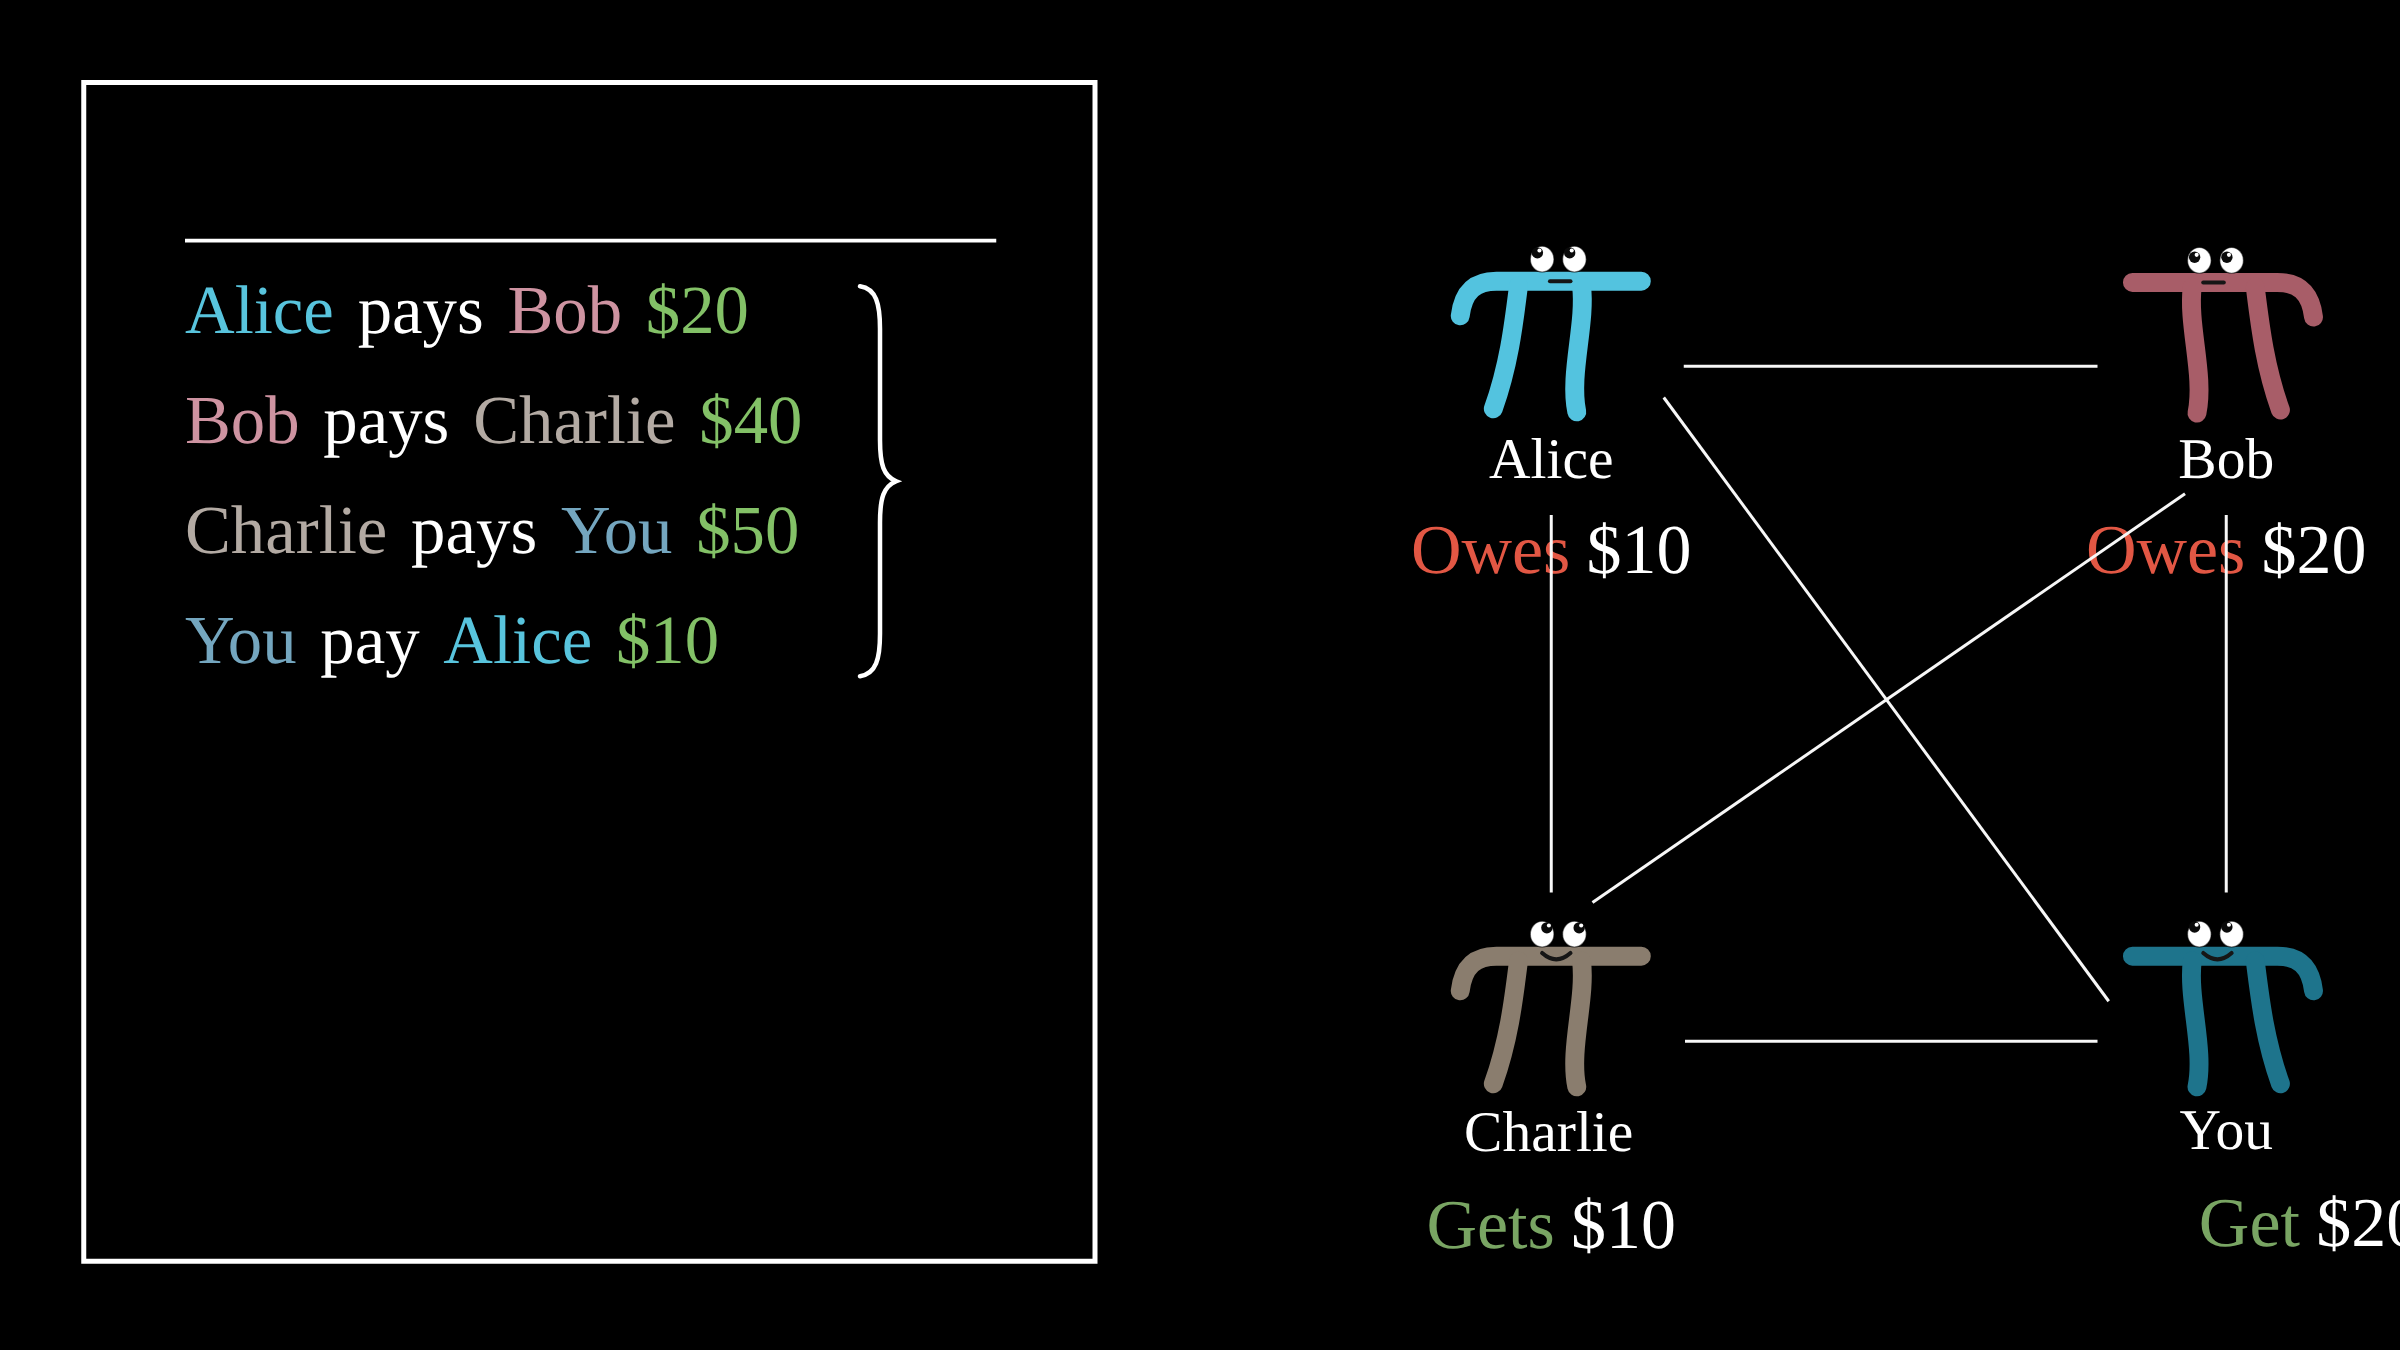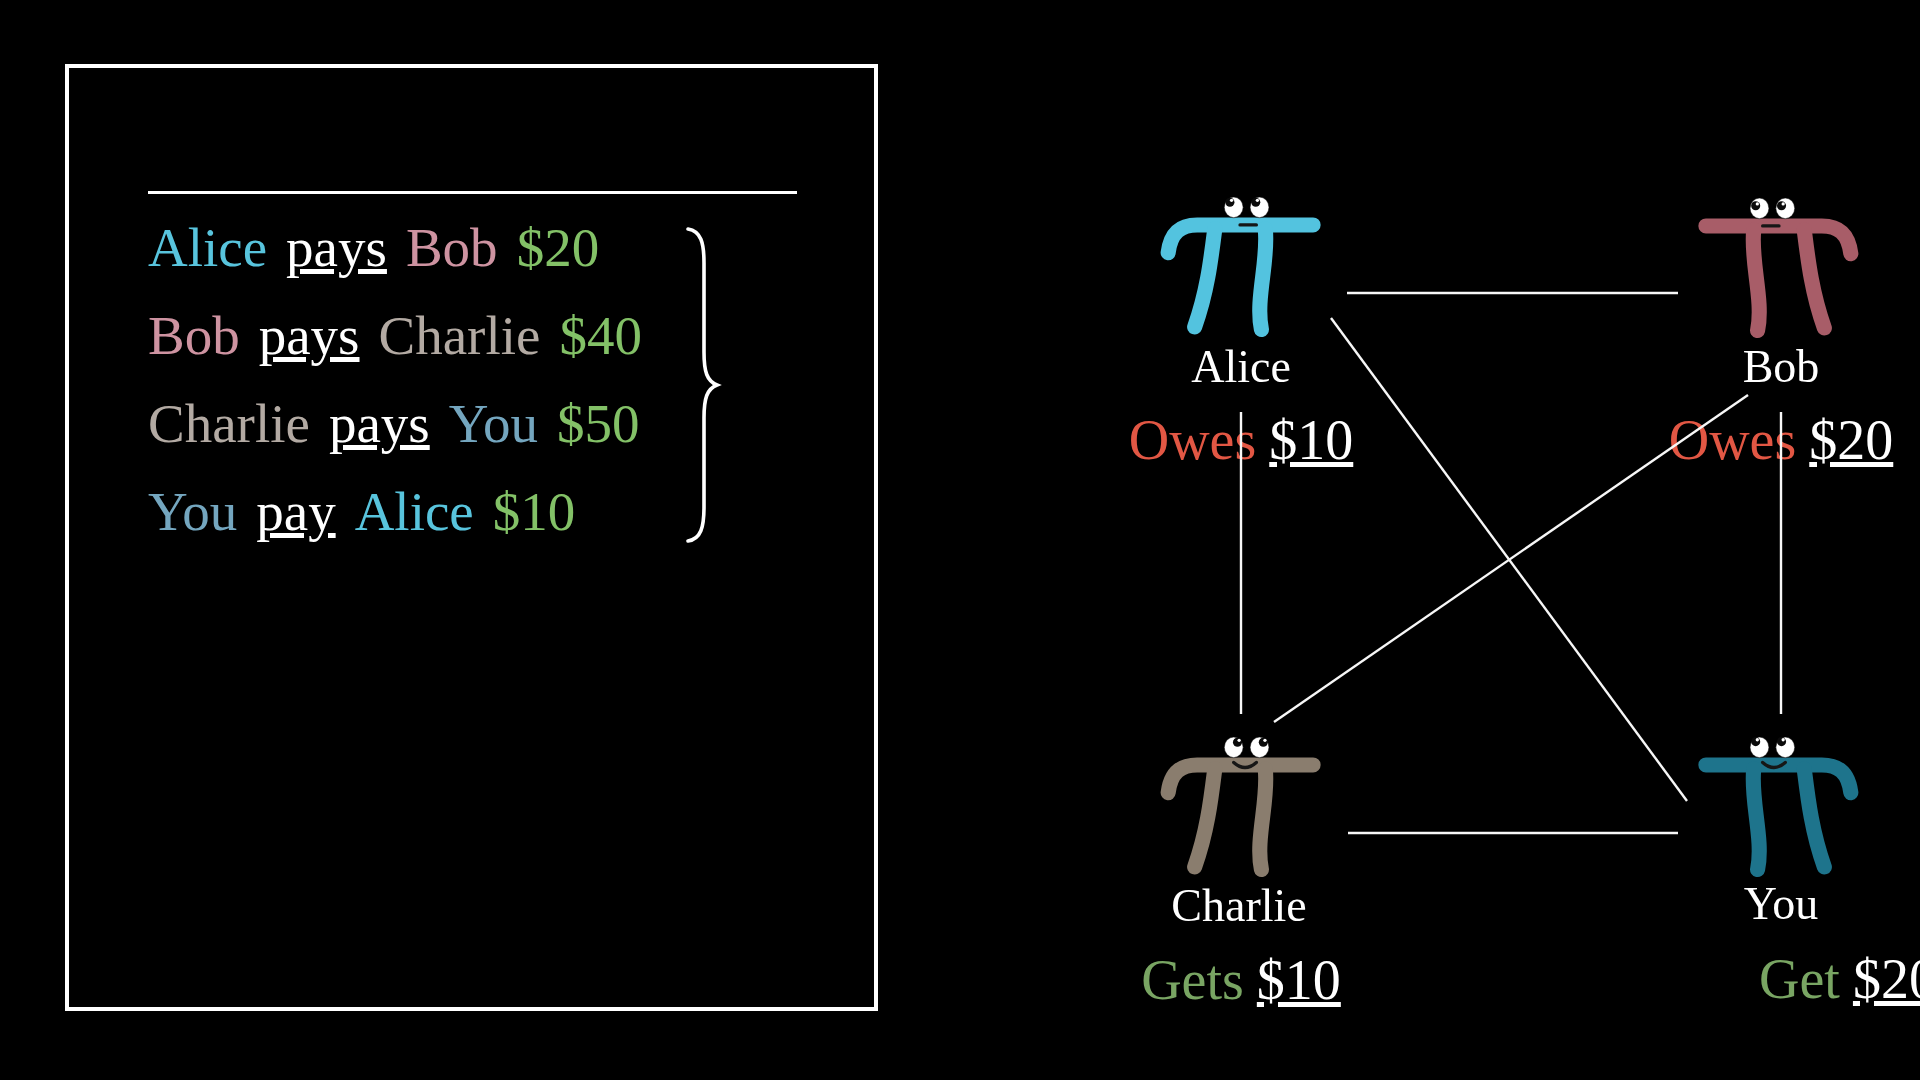--- a/index.html
+++ b/index.html
@@ -15,7 +15,7 @@
               box-sizing:border-box;background:transparent;}
   .node-name{font-size:46px;line-height:1;color:var(--text);transform:translateX(-50%);white-space:nowrap;}
   .node-status{font-size:56px;line-height:1;display:flex;gap:13px;transform:translateX(-50%);white-space:nowrap;}
-  .c-white{color:var(--text);text-decoration:underline;}
+  .c-white{color:var(--text);}
   .c-alice{color:var(--alice);}
   .c-bob{color:var(--bob);}
   .c-charlie{color:var(--charlie);}

